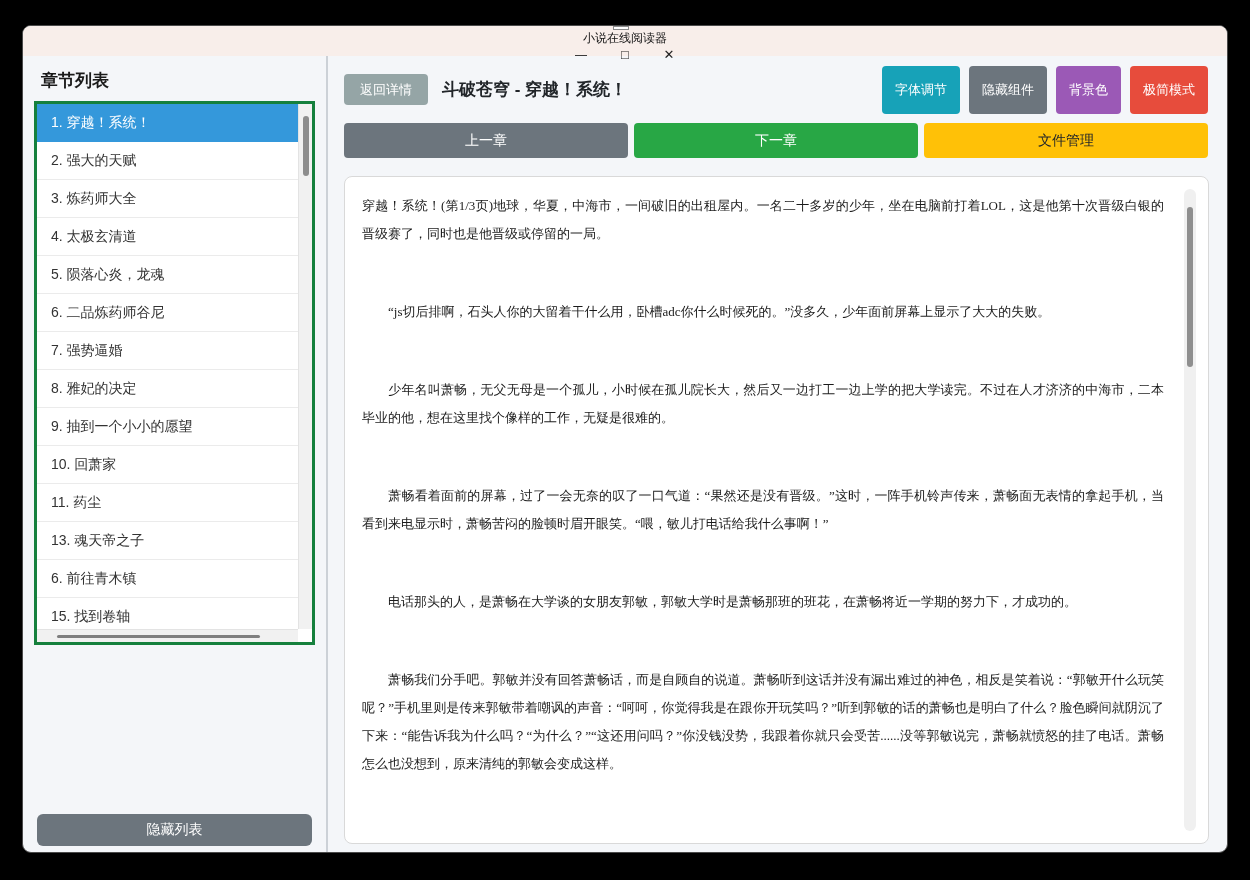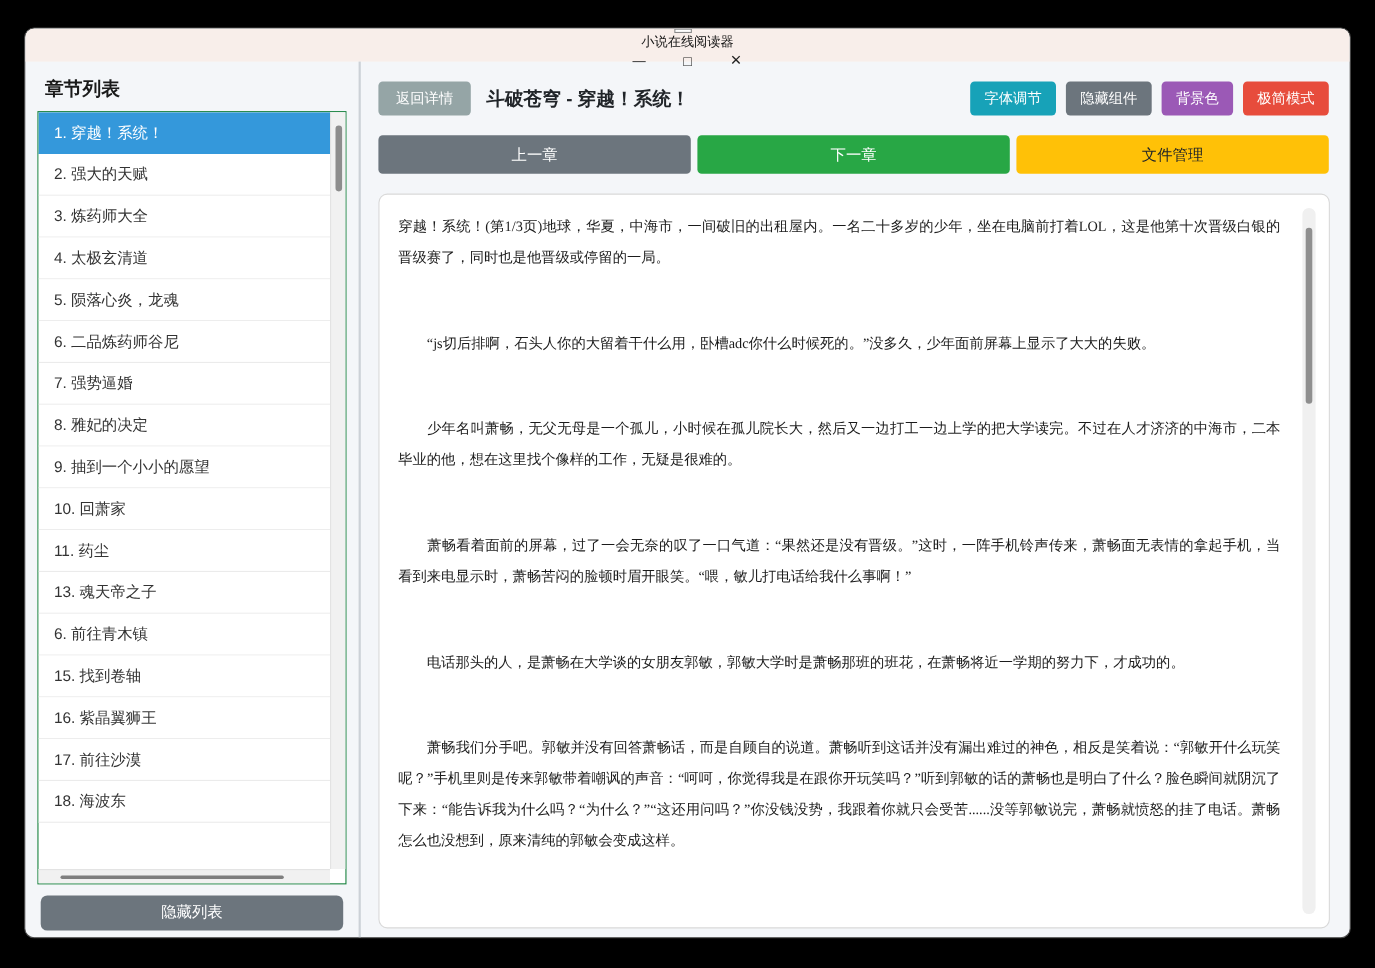--- a/index.html
+++ b/index.html
@@ -57,7 +57,7 @@
               cursor:pointer; }
   .book-title { font-size:17px; font-weight:bold; color:#212529; margin-left:14px; flex:1; }
   .header-buttons { display:flex; gap:9px; }
-  .pill-btn { height:31px; padding:0 13px; border:none; border-radius:4px;
+  .pill-btn { height:48px; padding:0 13px; border:none; border-radius:4px;
               font-size:13px; font-family:inherit; color:#fff; cursor:pointer; }
 
   

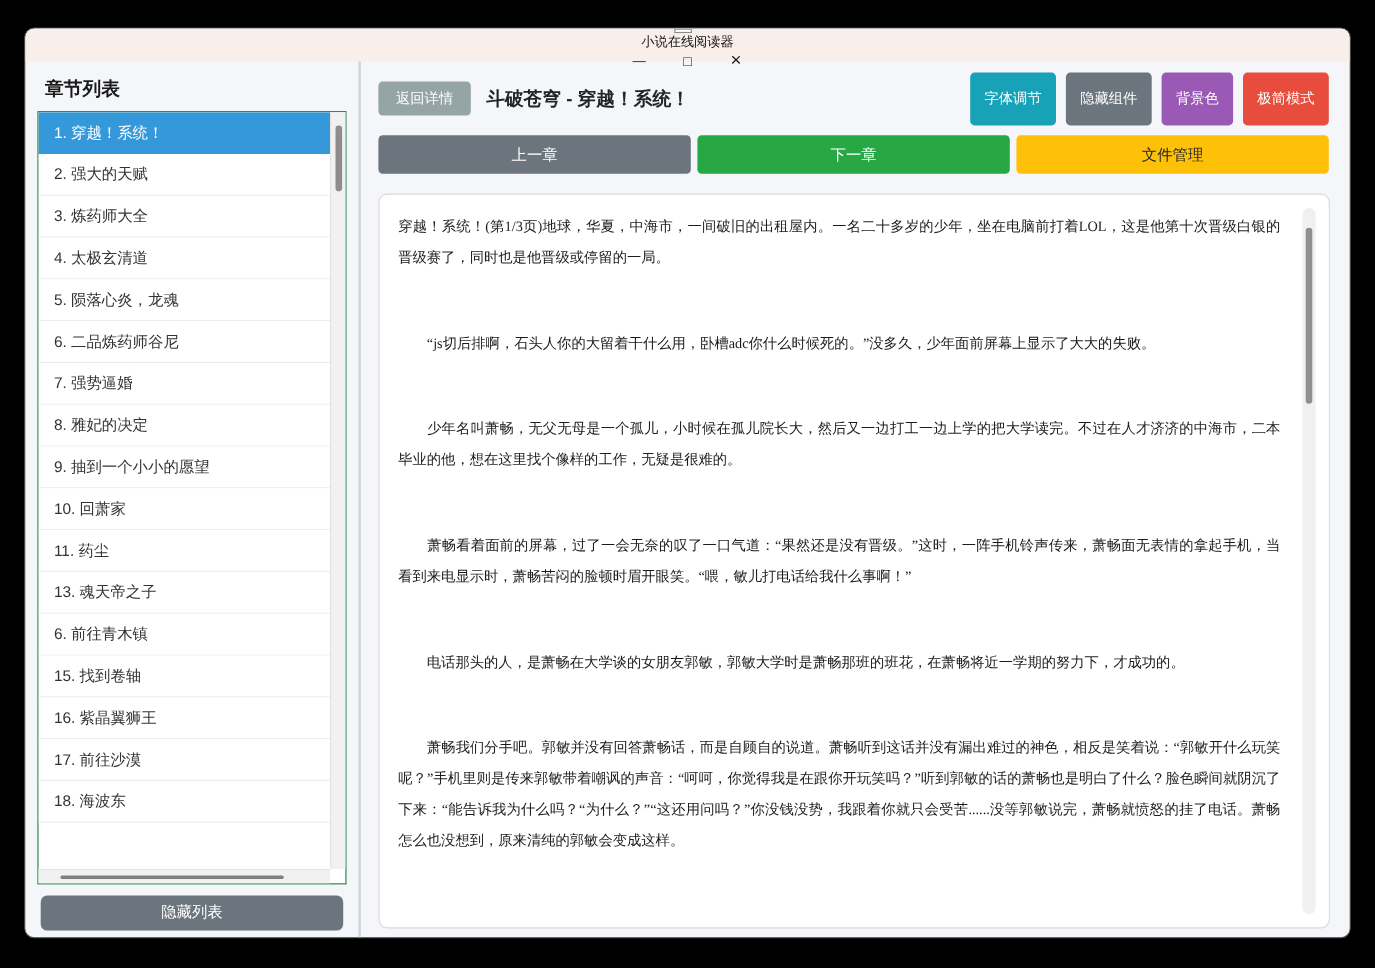--- a/index.html
+++ b/index.html
@@ -30,8 +30,8 @@
   
   .sidebar-title { position:absolute; left:18px; top:13px; font-size:17px;
                    font-weight:bold; color:#1a1a1a; }
-  .chapter-listbox { position:absolute; left:11px; top:45px; width:281px; height:703px;
-                     background:#fff; border:1px solid #15803d; }
+  .chapter-listbox { position:absolute; left:11px; top:45px; width:281px; height:544px;
+                     background:#fff; border:3px solid #15803d; }
   .chapter-items { position:absolute; left:0; top:0; right:14px; bottom:13px; overflow:hidden; }
   .chapter-item { height:38px; display:flex; align-items:center; padding-left:14px;
                   font-size:14px; color:#333; border-bottom:1px solid #ebebeb;

